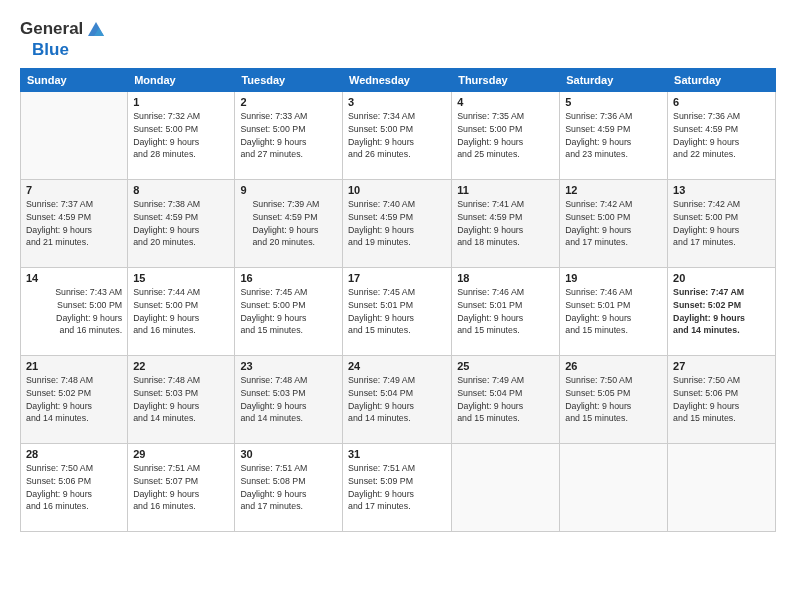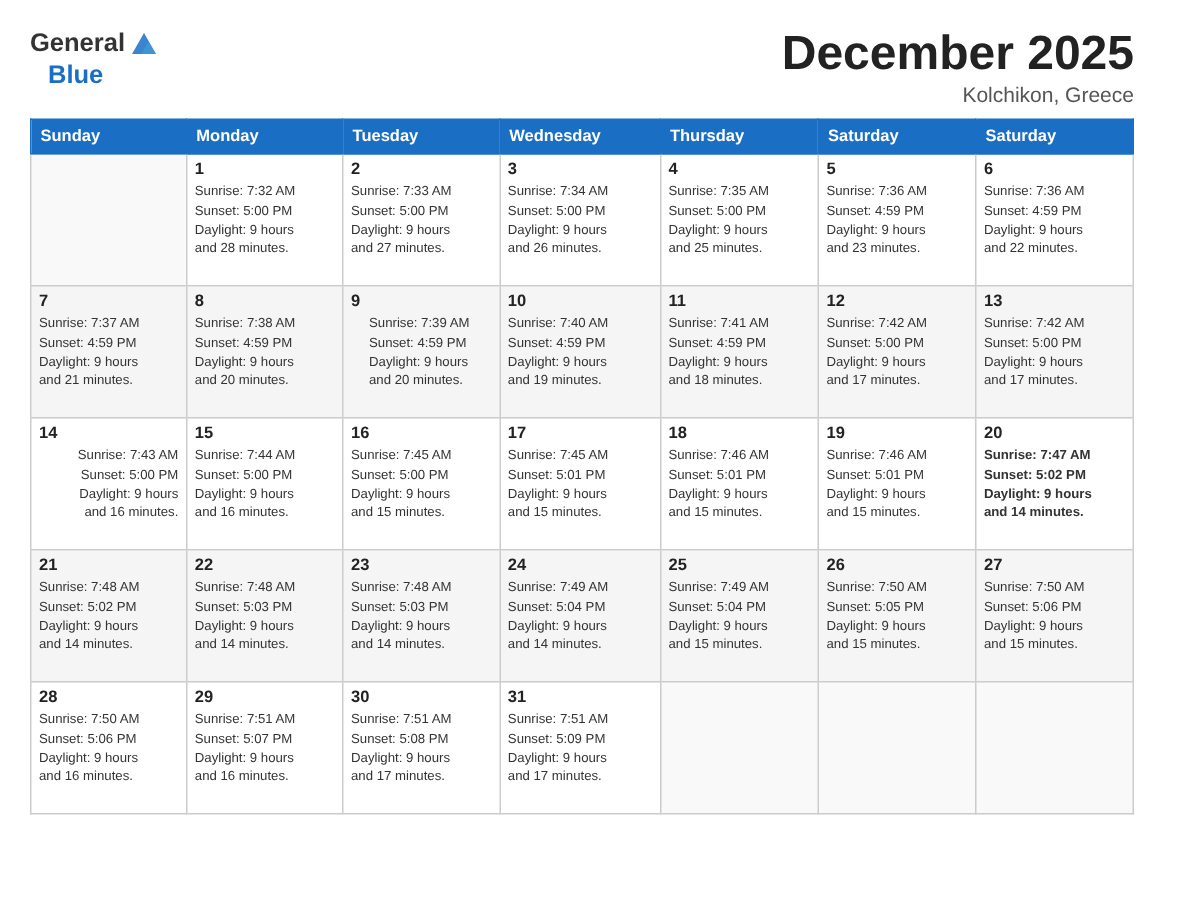--- a/index.html
+++ b/index.html
@@ -13,7 +13,7 @@
     .page {
       width: 792px;
       height: 612px;
-      padding: 18px 36px 10px 20px;
+      padding: 18px 16px 10px 20px;
       background: #fff;
     }
     .header {

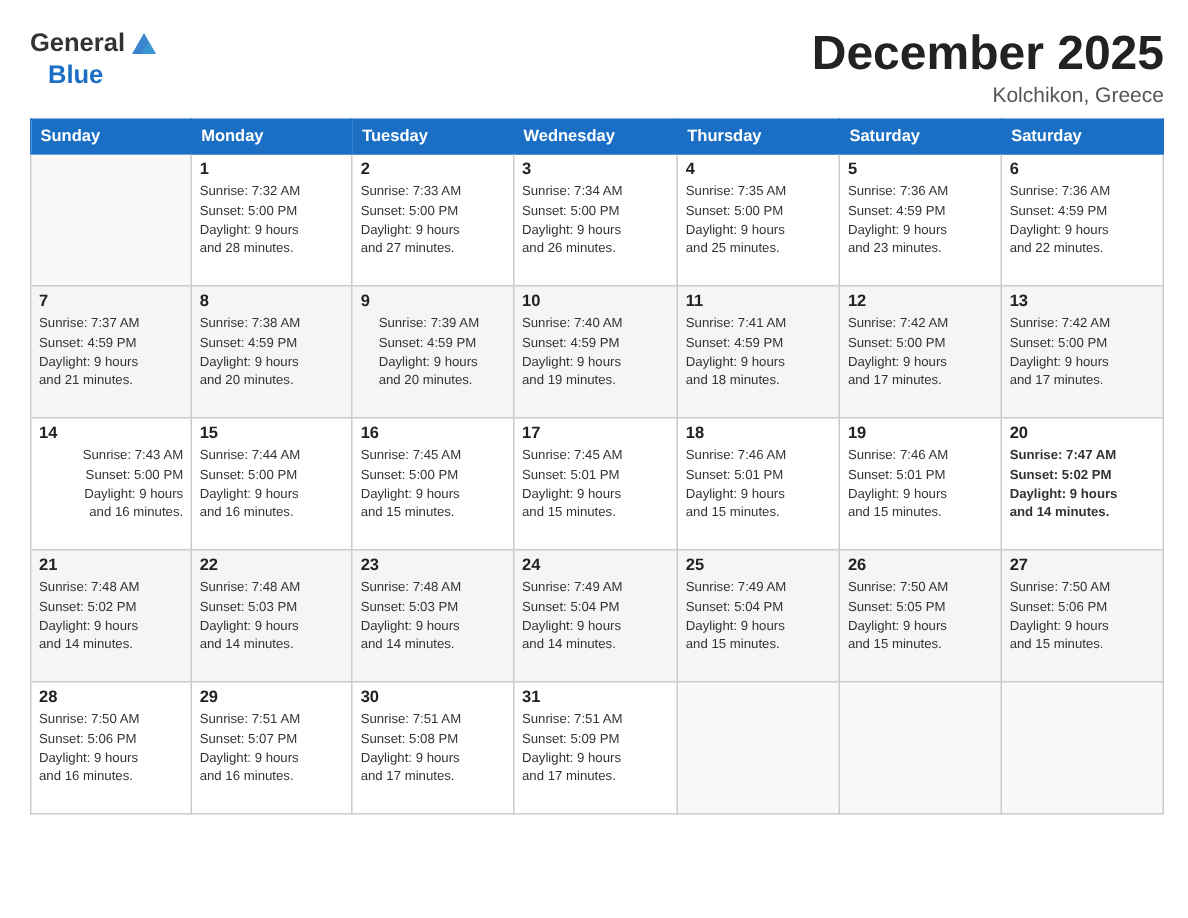--- a/index.html
+++ b/index.html
@@ -104,10 +104,6 @@
         <span class="logo-blue" style="font-size:17px;font-weight:bold;color:#1a6fc4;">Blue</span>
       </div>
     </div>
-    <div class="title-block">
-      <div class="month-title">December 2025</div>
-      <div class="location">Kolchikon, Greece</div>
-    </div>
   </div>
 
   <table class="calendar">

